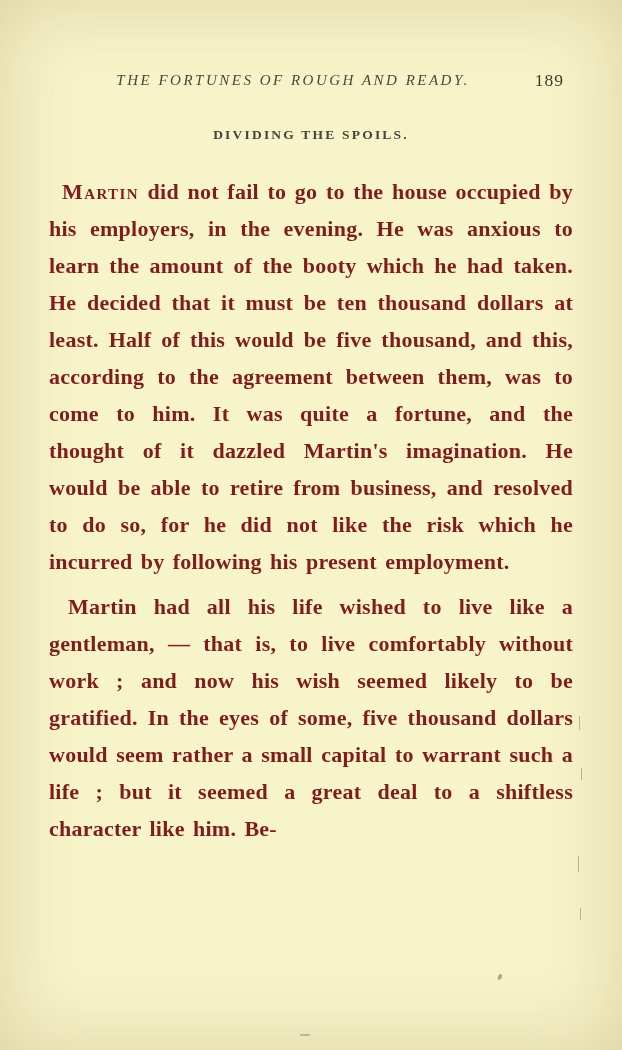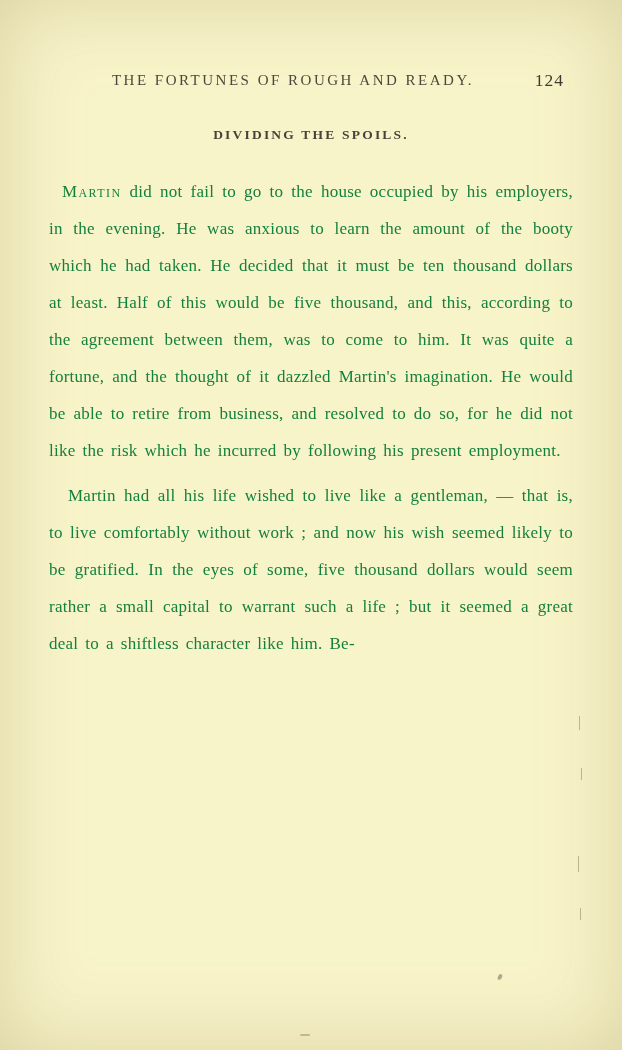--- a/index.html
+++ b/index.html
@@ -36,6 +36,7 @@
   .running-title {
     display: inline-block;
     transform: translateX(-18px);
+    font-style: italic;
   }
   .page-number {
     position: absolute;

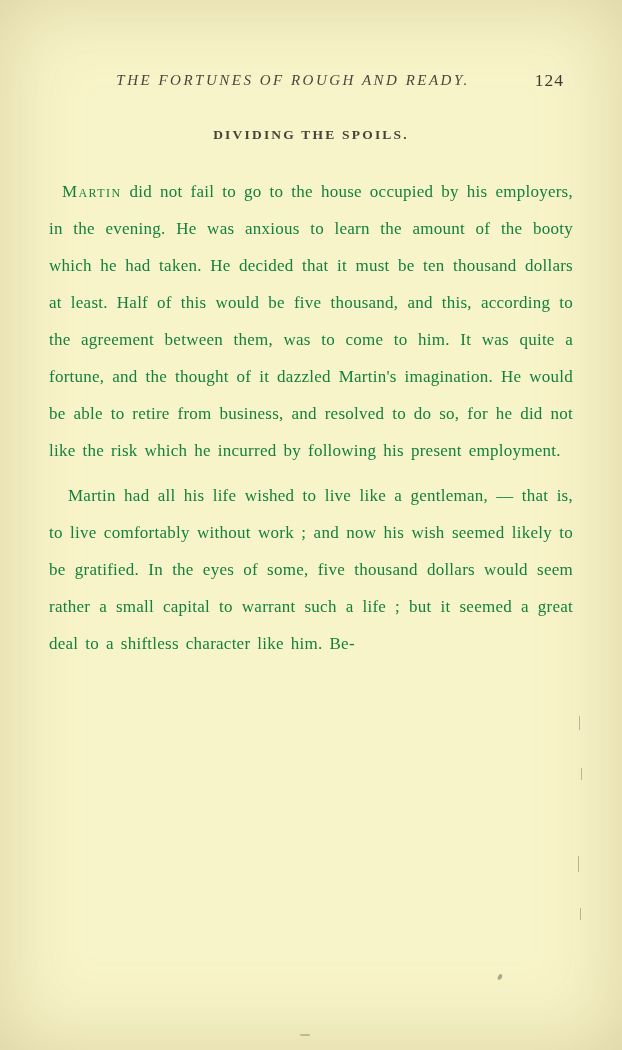--- a/index.html
+++ b/index.html
@@ -113,7 +113,7 @@
 
   <header class="running-header">
     <span class="running-title">THE FORTUNES OF ROUGH AND READY.</span>
-    <span class="page-number">124</span>
+    <span class="page-number">189</span>
   </header>
 
   <main>

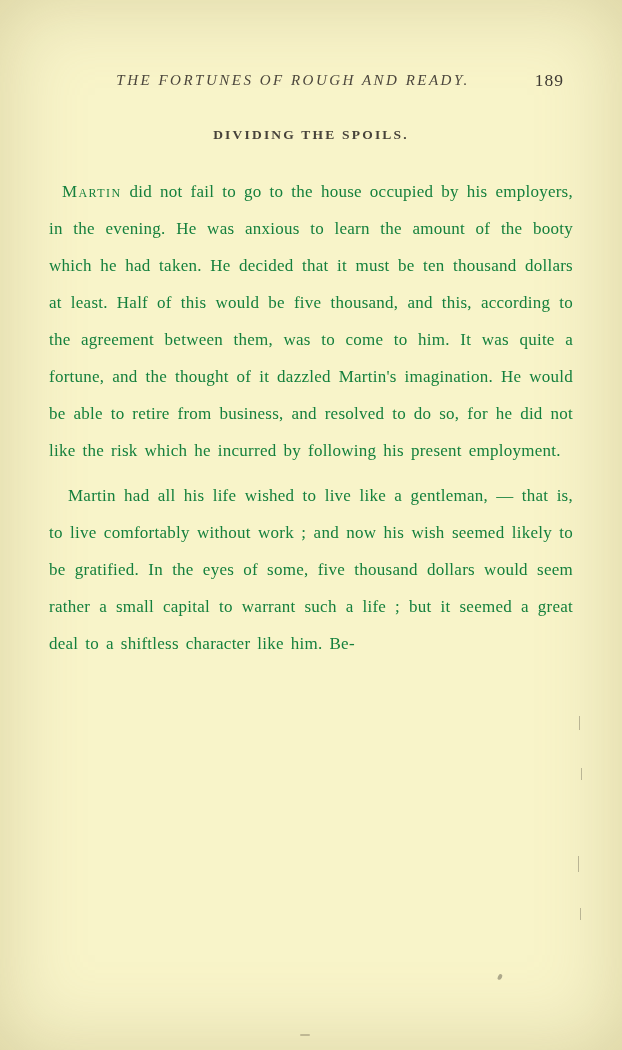--- a/index.html
+++ b/index.html
@@ -65,12 +65,13 @@
   .body-text {
     width: 524px;
     margin: 30px auto 0 auto;
-    font-size: 17px;
+    font-size: 22px;
     line-height: 37px;
     text-align: justify;
     letter-spacing: 0.25px;
     word-spacing: 2.5px;
-    color: #15803d;
+    color: #7f1d1d;
+    font-weight: bold;
   }
   .para {
     margin: 0;

